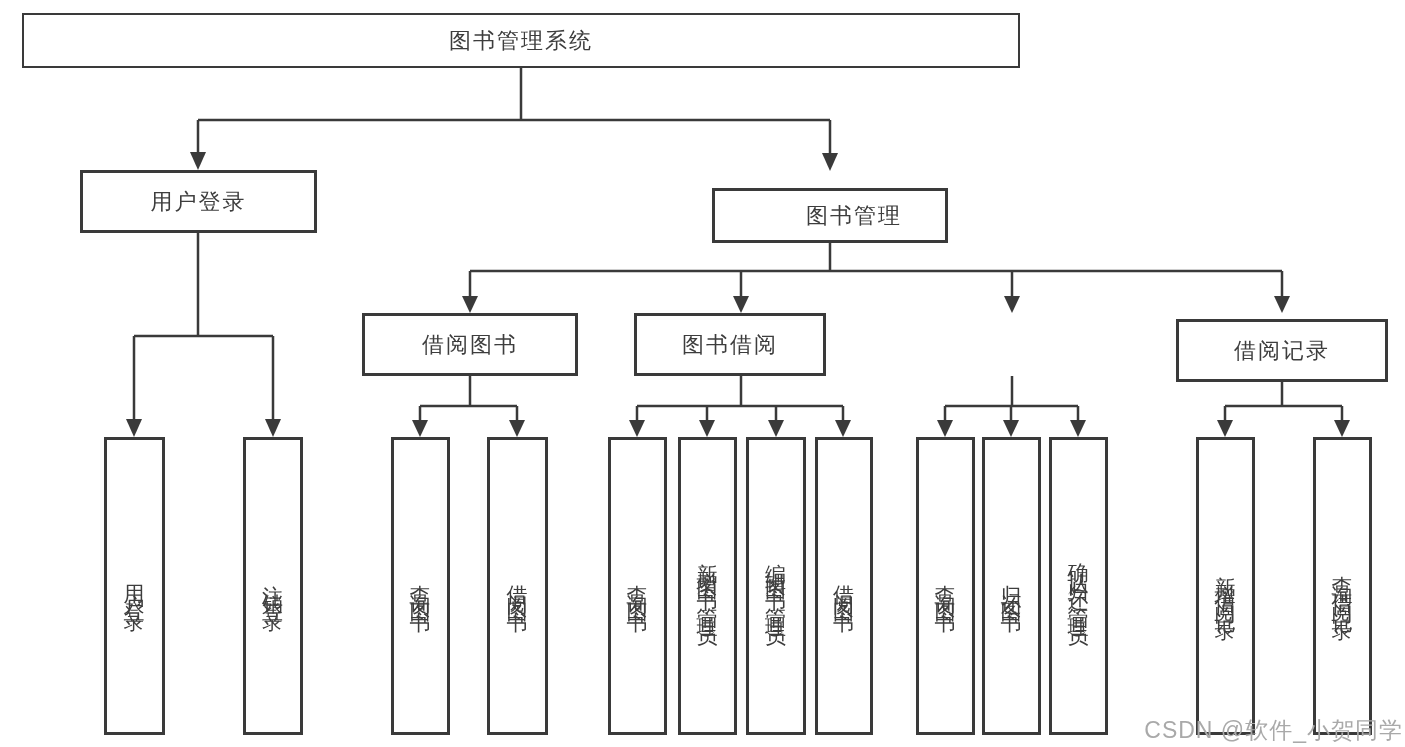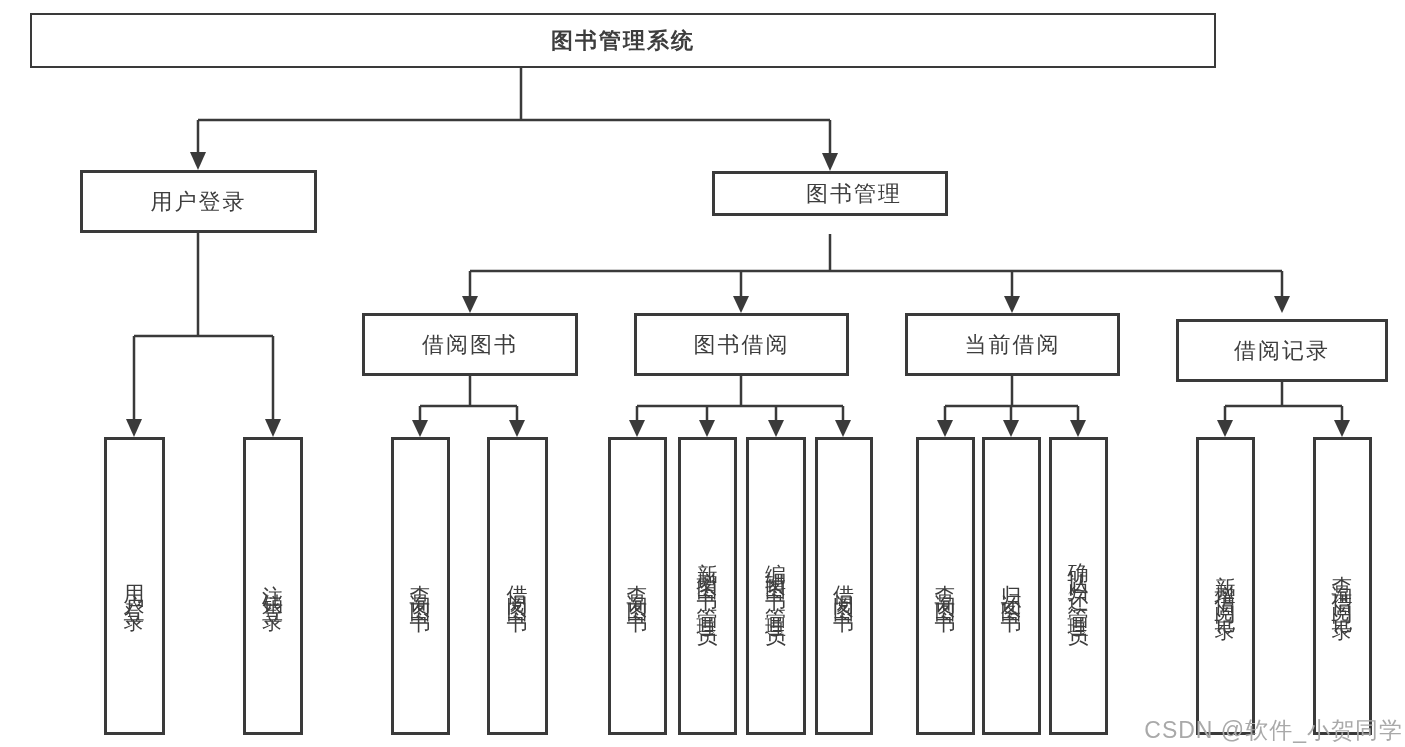--- a/index.html
+++ b/index.html
@@ -101,7 +101,7 @@
     </g>
   </svg>
 
-  <div class="node root" style="left:30px; top:13px; width:1186px; height:55px;font-weight:bold;">图书管理系统</div>
+  <div class="node root" style="left:22px; top:13px; width:998px; height:55px;">图书管理系统</div>
 
   <div class="node" style="left:80px; top:170px; width:237px; height:63px;">用户登录</div>
   <div class="node" style="left:712px; top:171px; width:236px; height:45px;padding-left:48px;">图书管理</div>

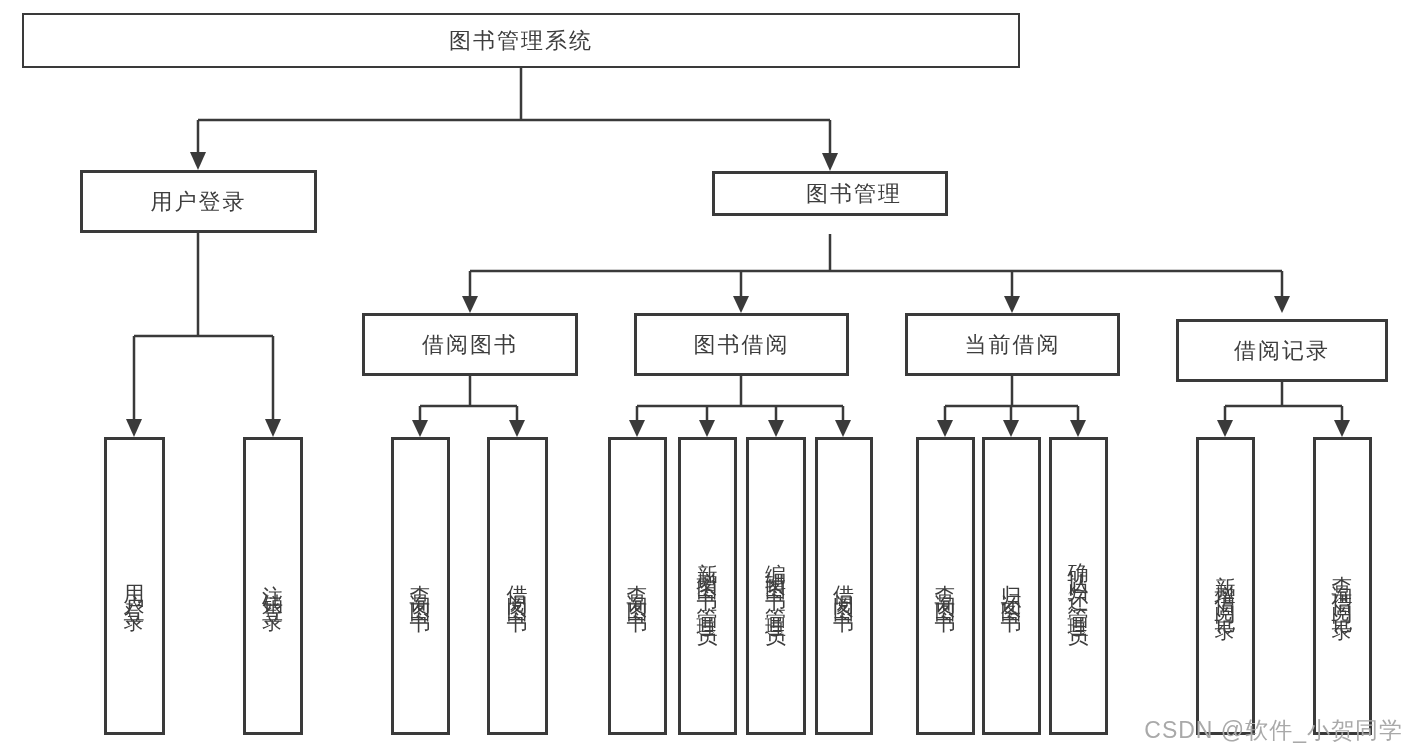--- a/index.html
+++ b/index.html
@@ -104,7 +104,7 @@
   <div class="node root" style="left:22px; top:13px; width:998px; height:55px;">图书管理系统</div>
 
   <div class="node" style="left:80px; top:170px; width:237px; height:63px;">用户登录</div>
-  <div class="node" style="left:712px; top:171px; width:236px; height:45px;padding-left:48px;">图书管理</div>
+  <div class="node" style="left:712px; top:188px; width:236px; height:55px;padding-left:48px;">图书管理</div>
 
   <div class="node" style="left:362px; top:313px; width:216px; height:63px;">借阅图书</div>
   <div class="node" style="left:634px; top:313px; width:215px; height:63px;">图书借阅</div>

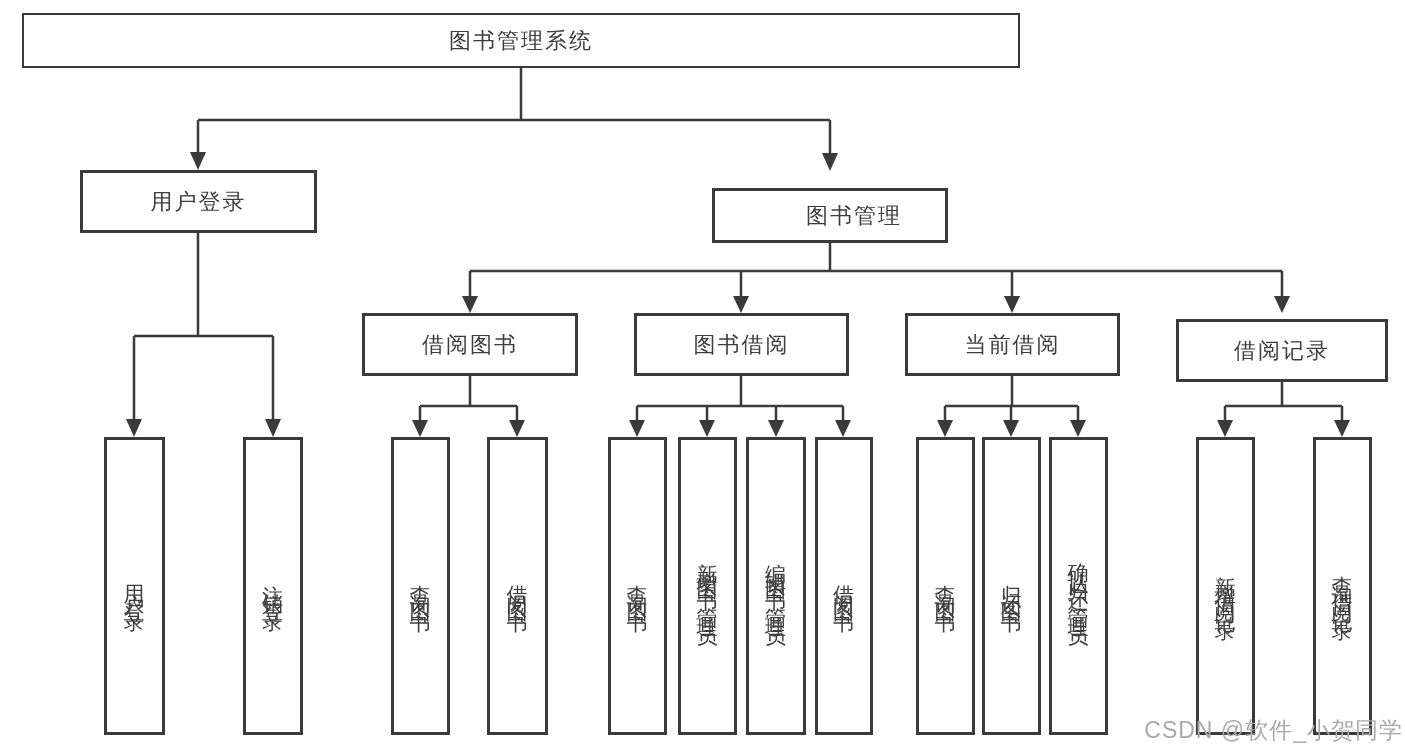--- a/index.html
+++ b/index.html
@@ -107,7 +107,7 @@
   <div class="node" style="left:712px; top:188px; width:236px; height:55px;padding-left:48px;">图书管理</div>
 
   <div class="node" style="left:362px; top:313px; width:216px; height:63px;">借阅图书</div>
-  <div class="node" style="left:634px; top:313px; width:215px; height:63px;">图书借阅</div>
+  <div class="node" style="left:634px; top:313px; width:192px; height:63px;">图书借阅</div>
   <div class="node" style="left:905px; top:313px; width:215px; height:63px;">当前借阅</div>
   <div class="node" style="left:1176px; top:313px; width:212px; height:63px;margin-top:6px;">借阅记录</div>
 

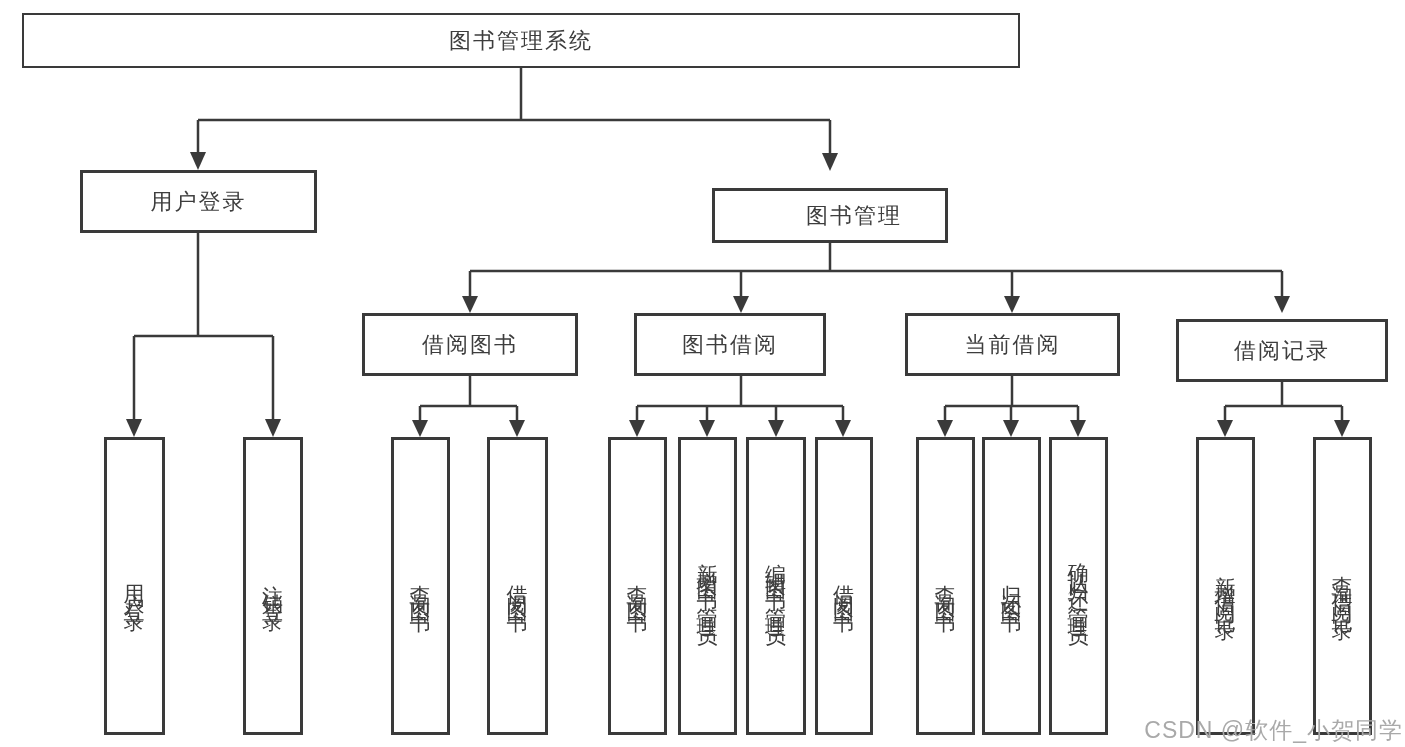--- a/index.html
+++ b/index.html
@@ -108,7 +108,6 @@
 
   <div class="node" style="left:362px; top:313px; width:216px; height:63px;">借阅图书</div>
   <div class="node" style="left:634px; top:313px; width:192px; height:63px;">图书借阅</div>
-  <div class="node" style="left:905px; top:313px; width:215px; height:63px;">当前借阅</div>
   <div class="node" style="left:1176px; top:313px; width:212px; height:63px;margin-top:6px;">借阅记录</div>
 
   <div class="leaf" style="left:104px; width:61px;">

